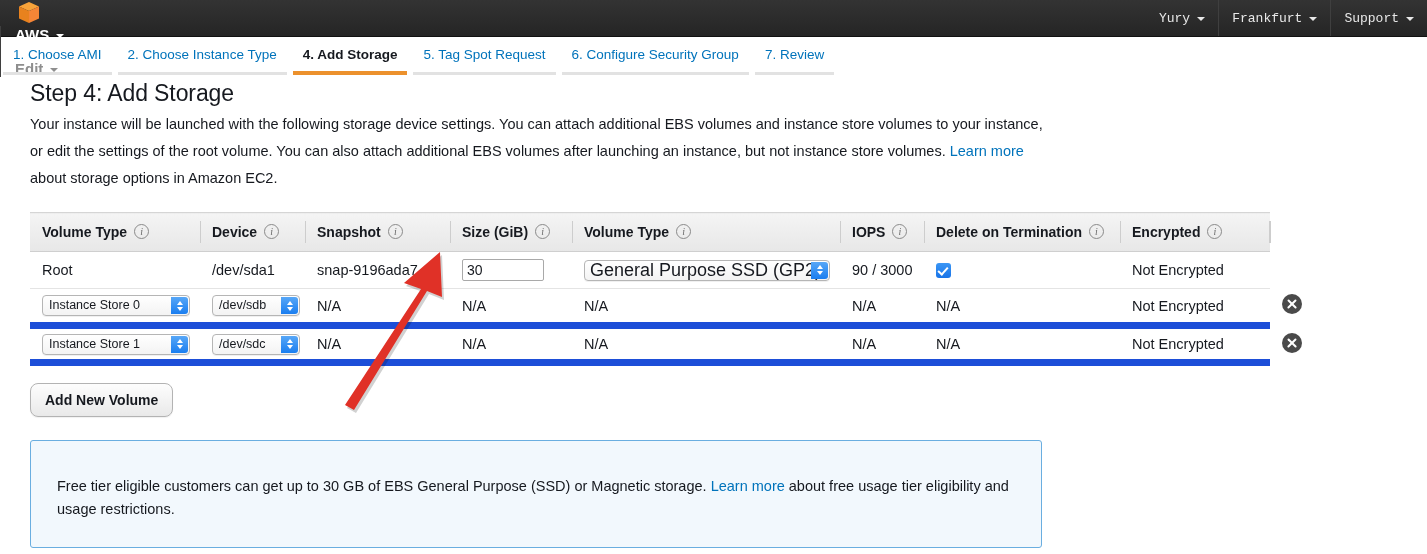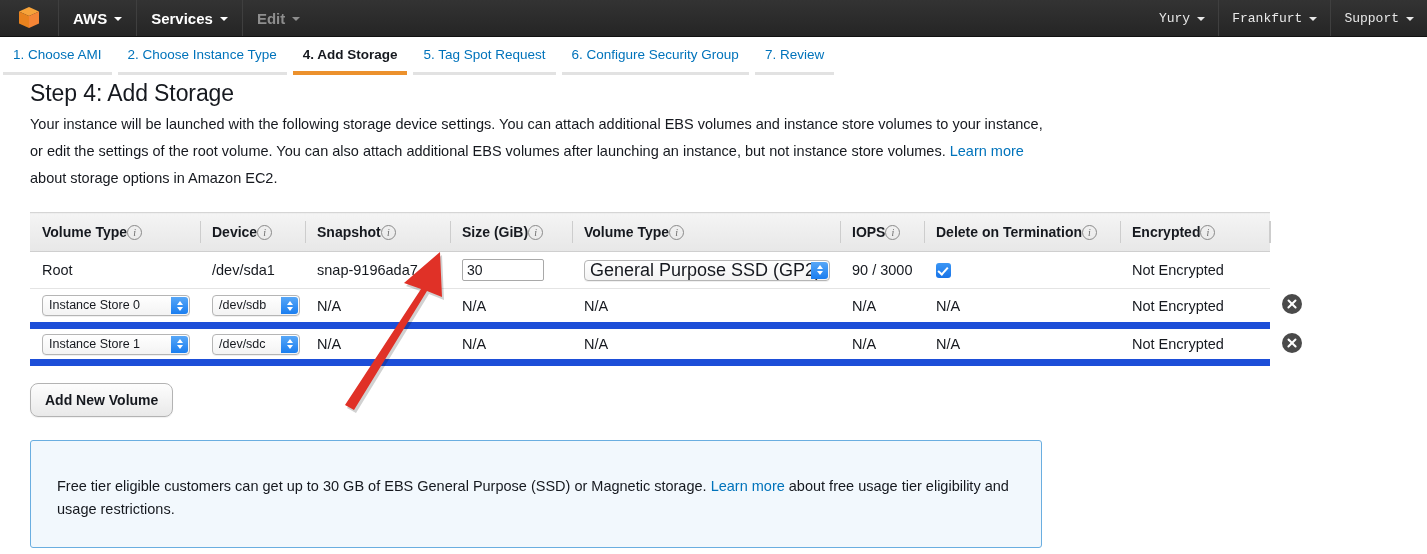--- a/index.html
+++ b/index.html
@@ -20,7 +20,7 @@
     display: flex; align-items: center;
     border-bottom: 1px solid #111;
   }
-  .nav-left { display: flex; align-items: flex-start; height: 100%; }
+  .nav-left { display: flex; align-items: flex-start; height: 100%; flex-direction: column; }
   .nav-right { display: flex; align-items: center; height: 100%; margin-left: auto; font-family: Liberation Mono, monospace; }
   .nav-logo {
     width: 58px; height: 100%;

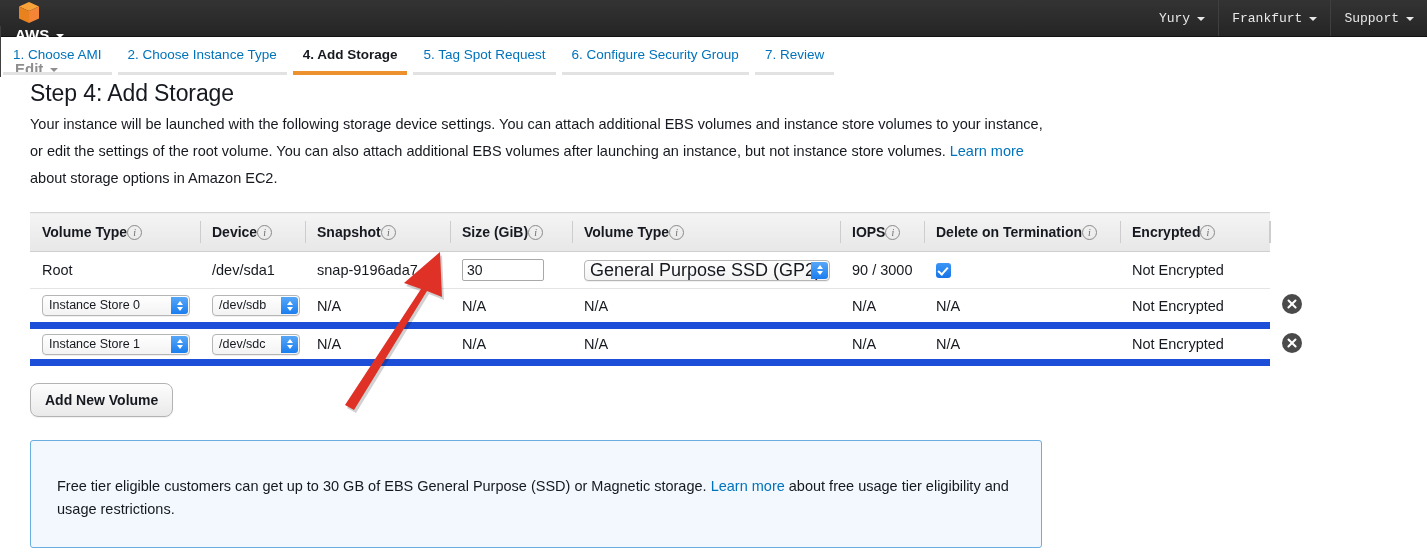--- a/index.html
+++ b/index.html
@@ -101,7 +101,7 @@
     content: ""; position: absolute; right: 0; top: 8px; bottom: 8px;
     width: 1px; background: #cdcdcd;
   }
-  .th-inner { display: inline-flex; align-items: flex-end; gap: 0; }
+  .th-inner { display: inline-flex; align-items: flex-start; gap: 7px; }
   .info-i {
     display: inline-flex; align-items: center; justify-content: center;
     width: 15px; height: 15px; border-radius: 50%;

